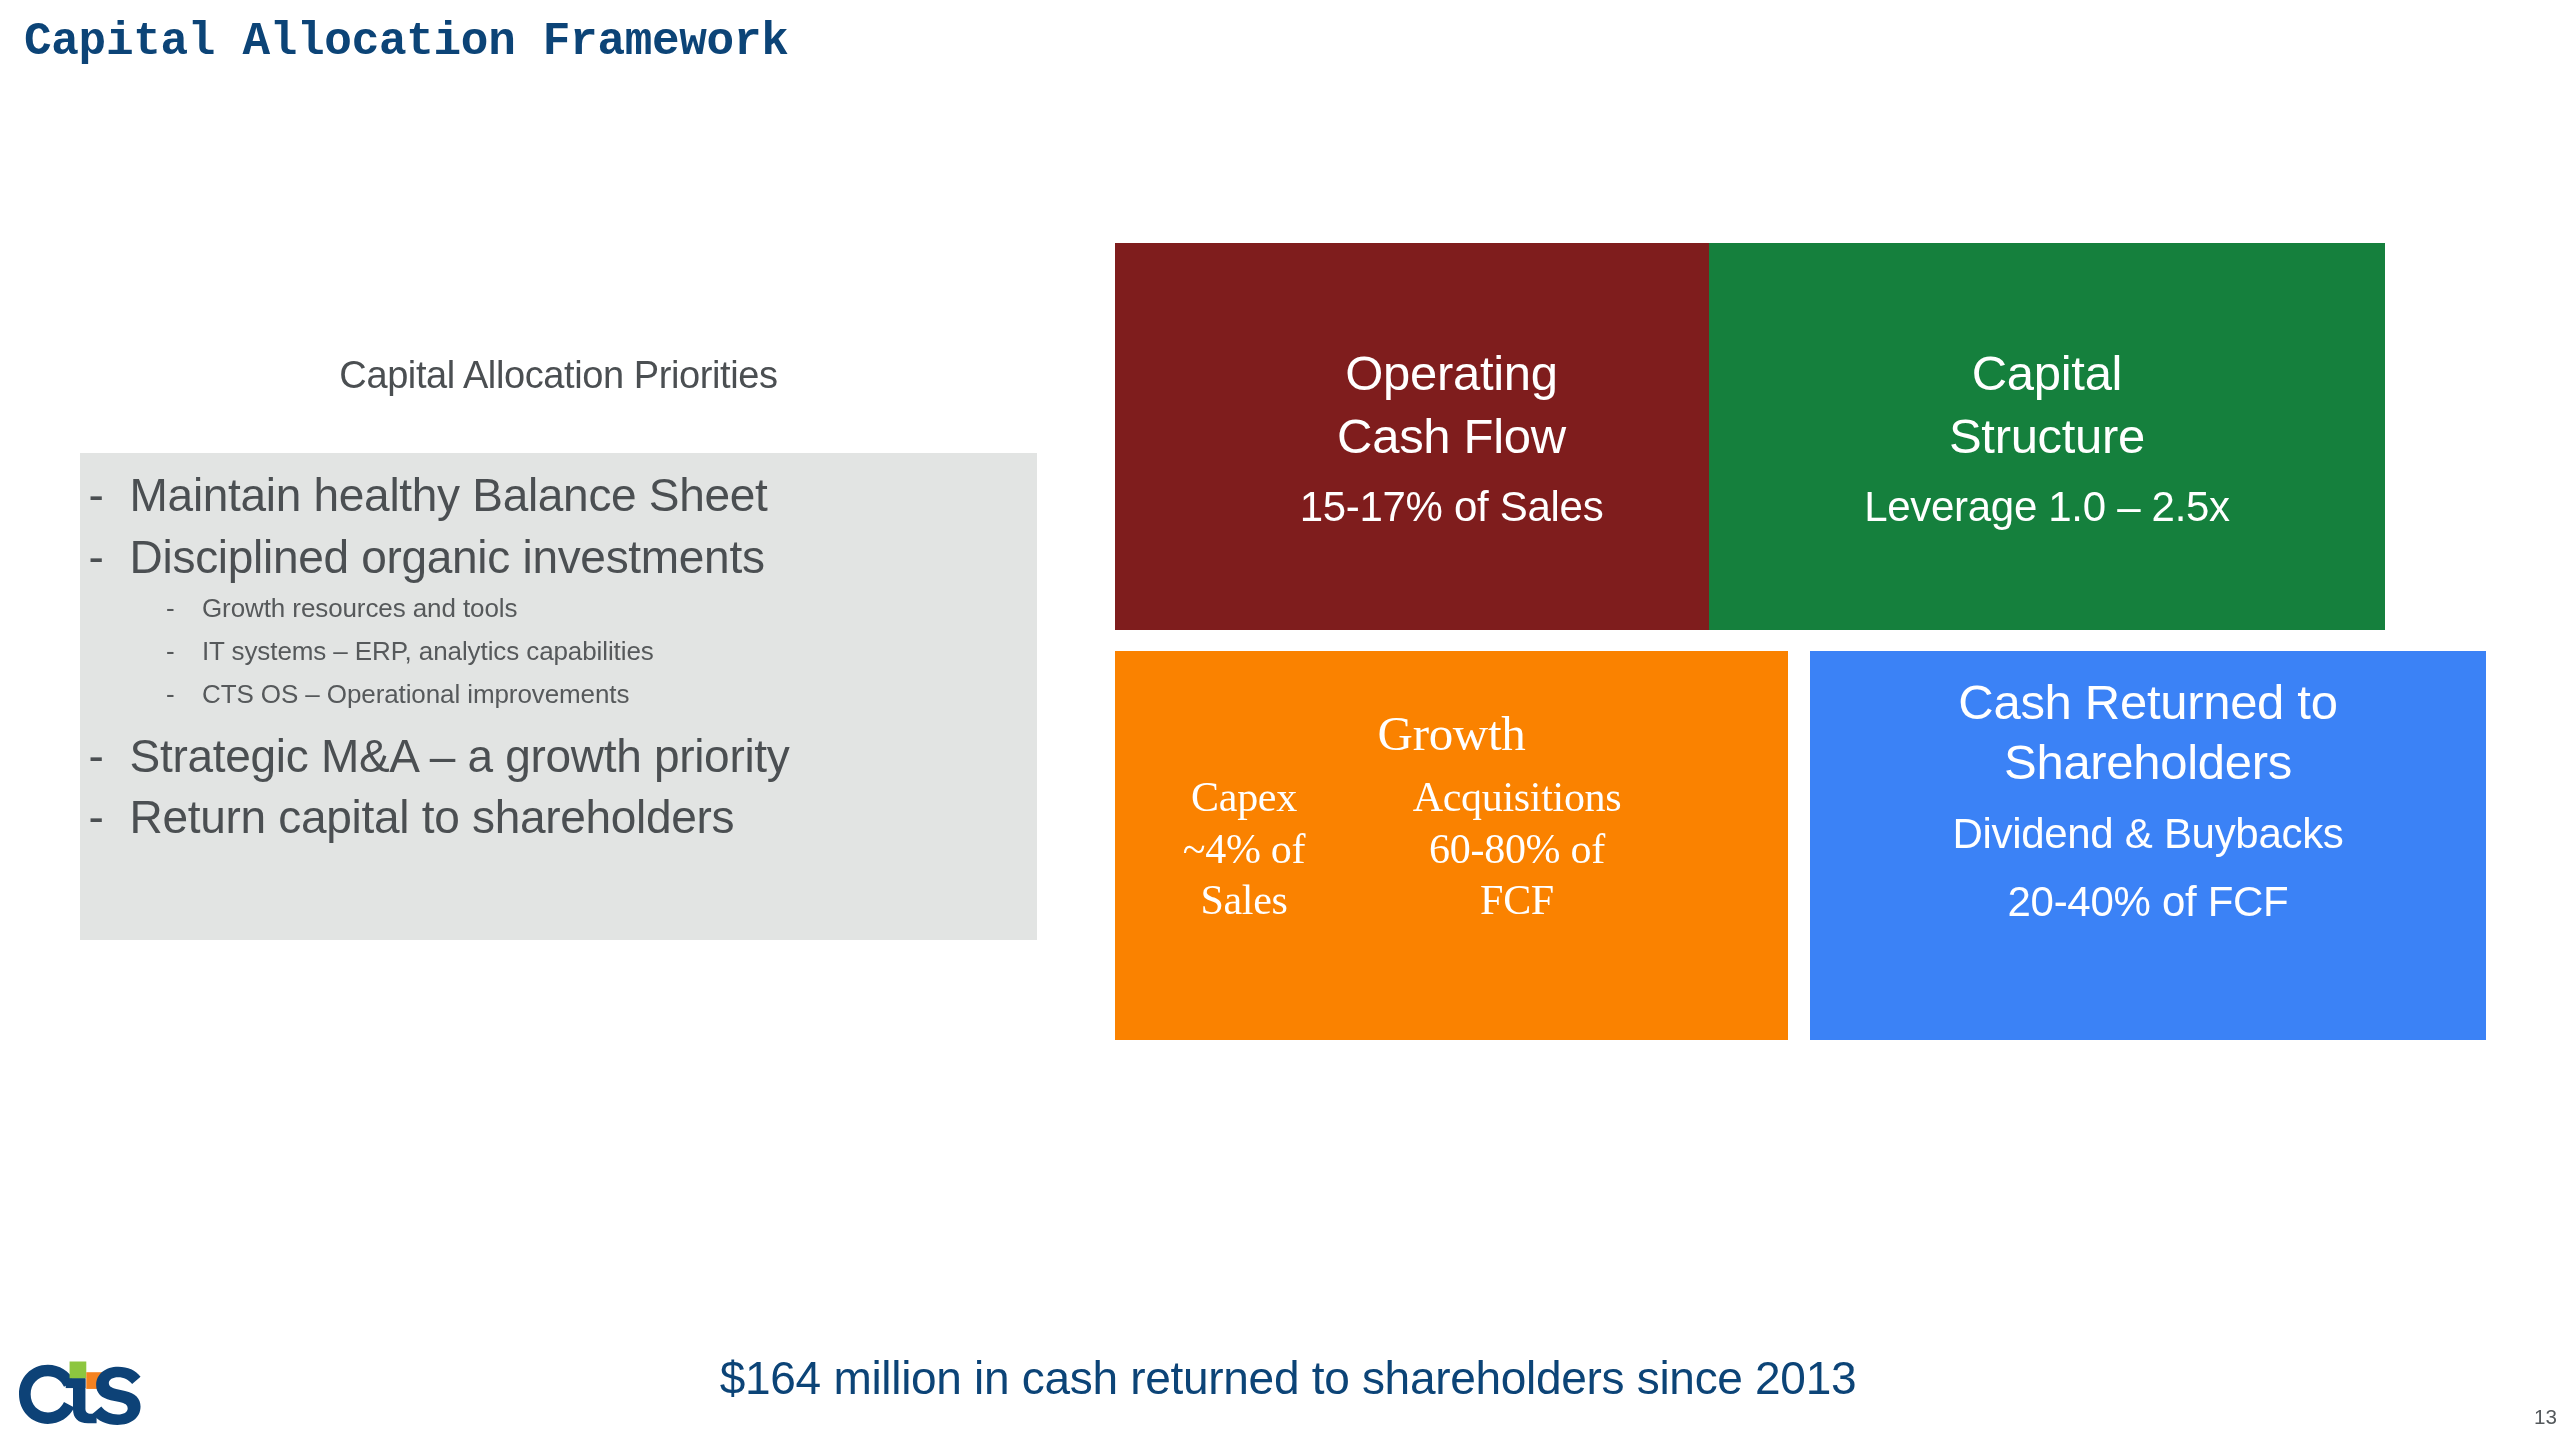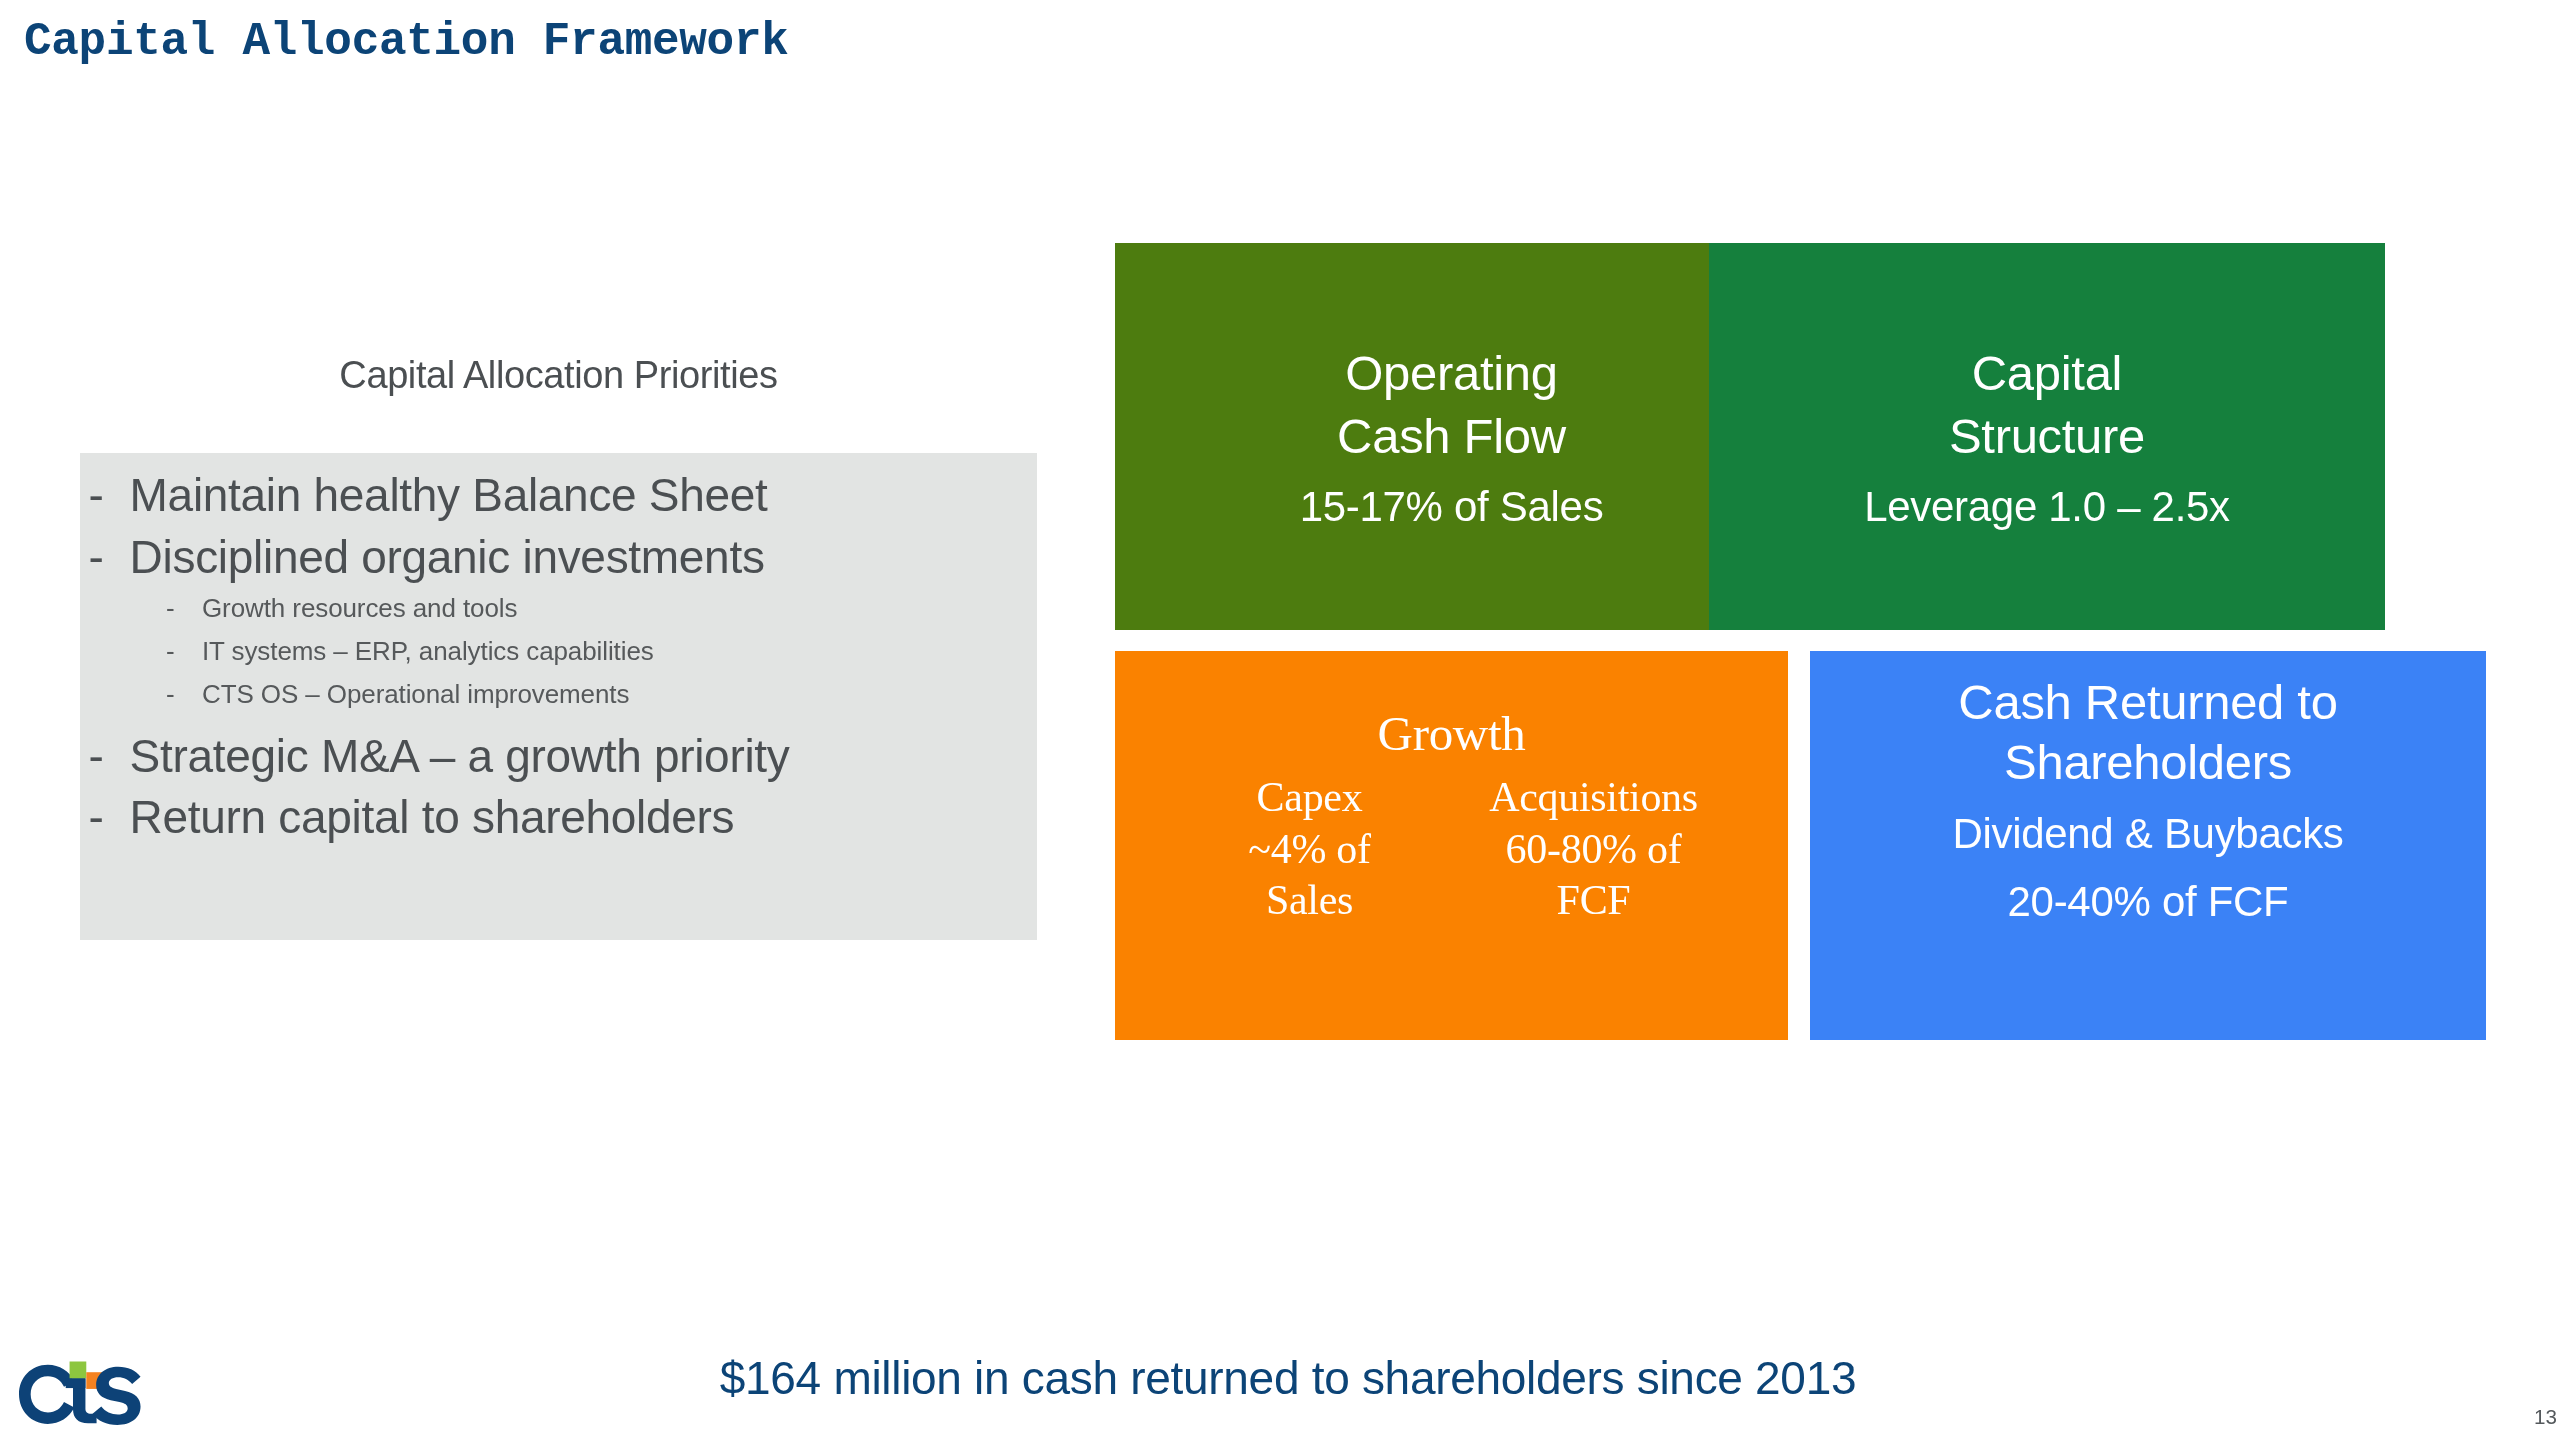--- a/index.html
+++ b/index.html
@@ -127,7 +127,7 @@
 
   #quad-operating-cash-flow {
     left: 1115px;  top: 243px;  width: 673px;  height: 387px;
-    background: #4d7c0f;
+    background: #7f1d1d;
     padding-top: 1px;
   }
   #quad-operating-cash-flow .big { line-height: 1.28; }

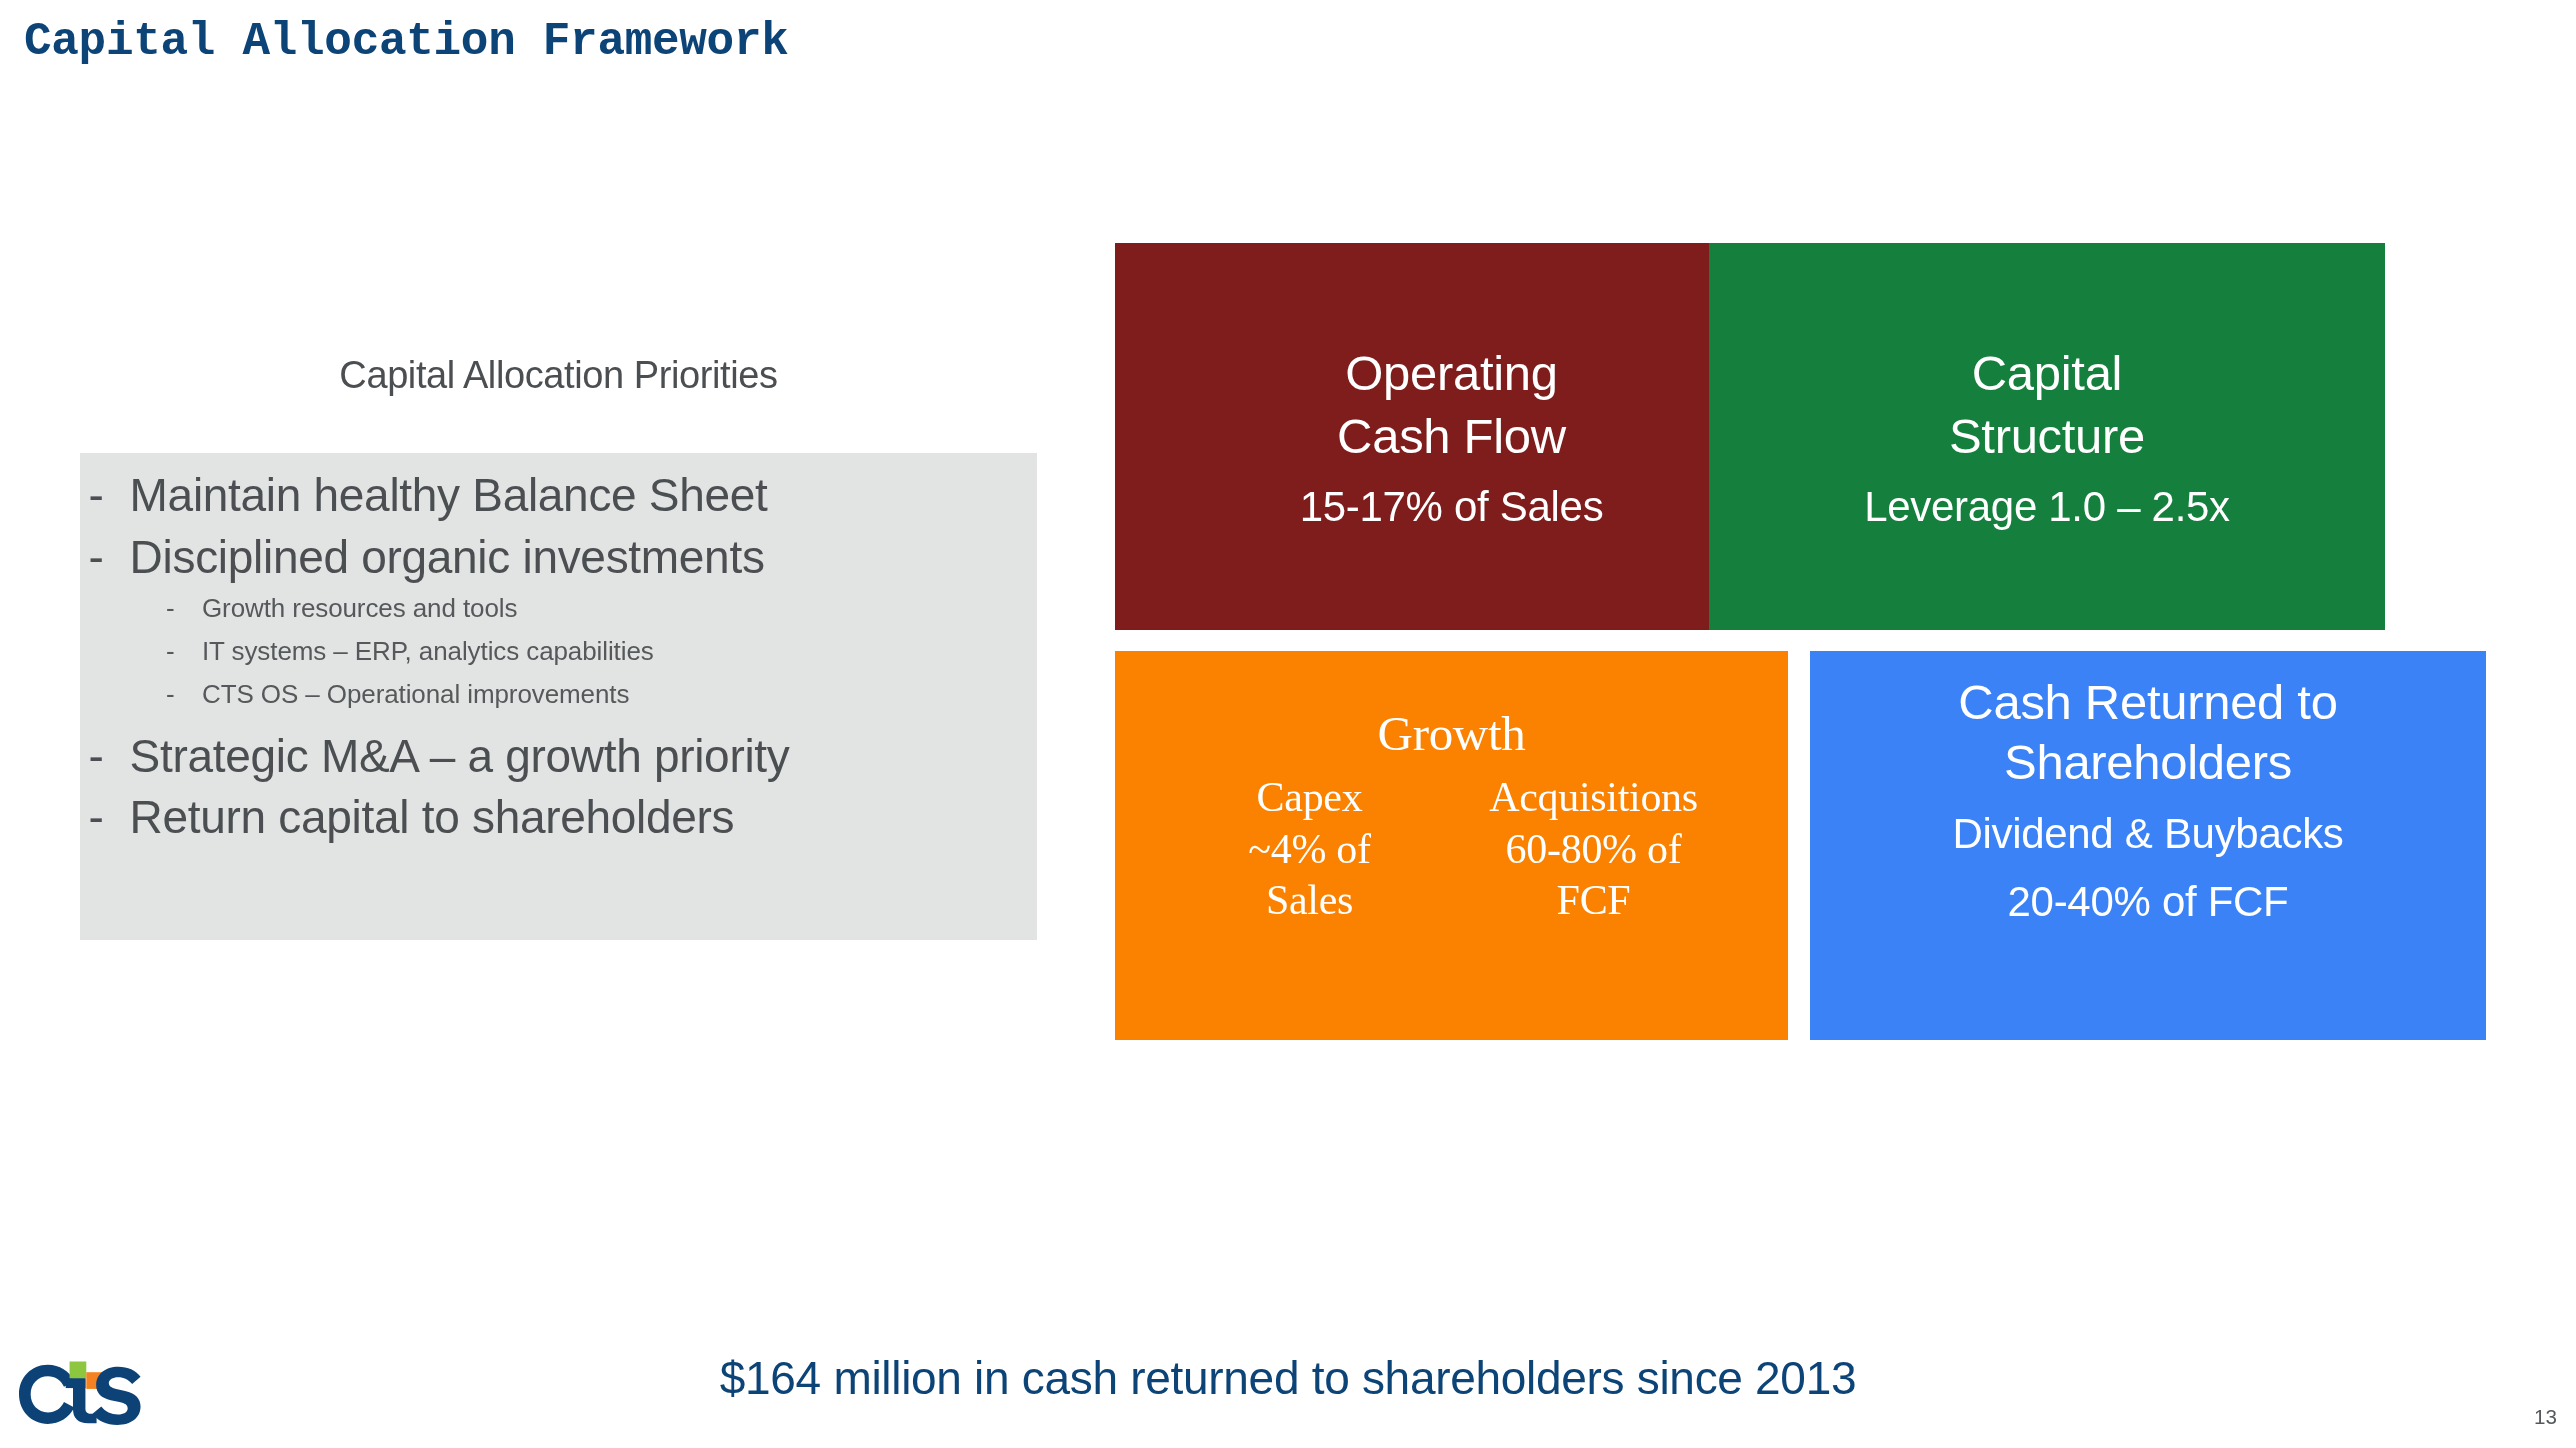--- a/index.html
+++ b/index.html
@@ -152,8 +152,7 @@
   .growth-cols {
     display: flex;
     width: 100%;
-    justify-content: center;
-    gap: 26px;
+    gap: 15px;
   }
   .growth-col {
     width: 258px;

